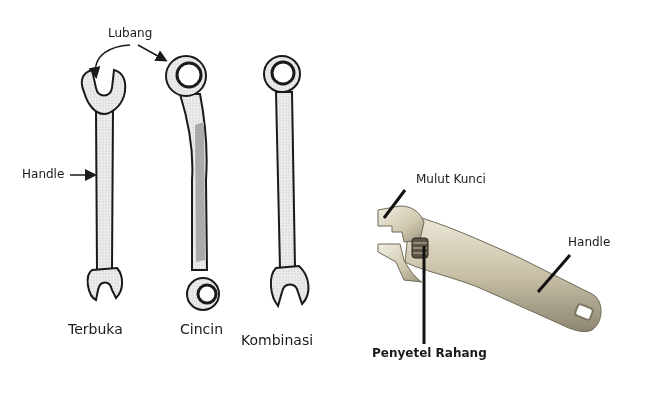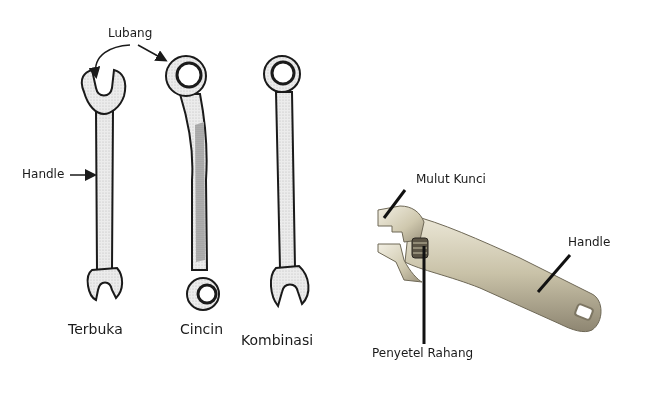--- a/index.html
+++ b/index.html
@@ -108,6 +108,6 @@
 
 <div class="label lbl-md" style="left:416px; top:173px;">Mulut Kunci</div>
 <div class="label lbl-md" style="left:568px; top:236px;">Handle</div>
-<div class="label lbl-md" style="left:372px; top:347px;">Penyetel Rahang</div>
+<div class="label lbl-md" style="left:372px; top:347px;font-weight:bold;">Penyetel Rahang</div>
 
 </body></html>

